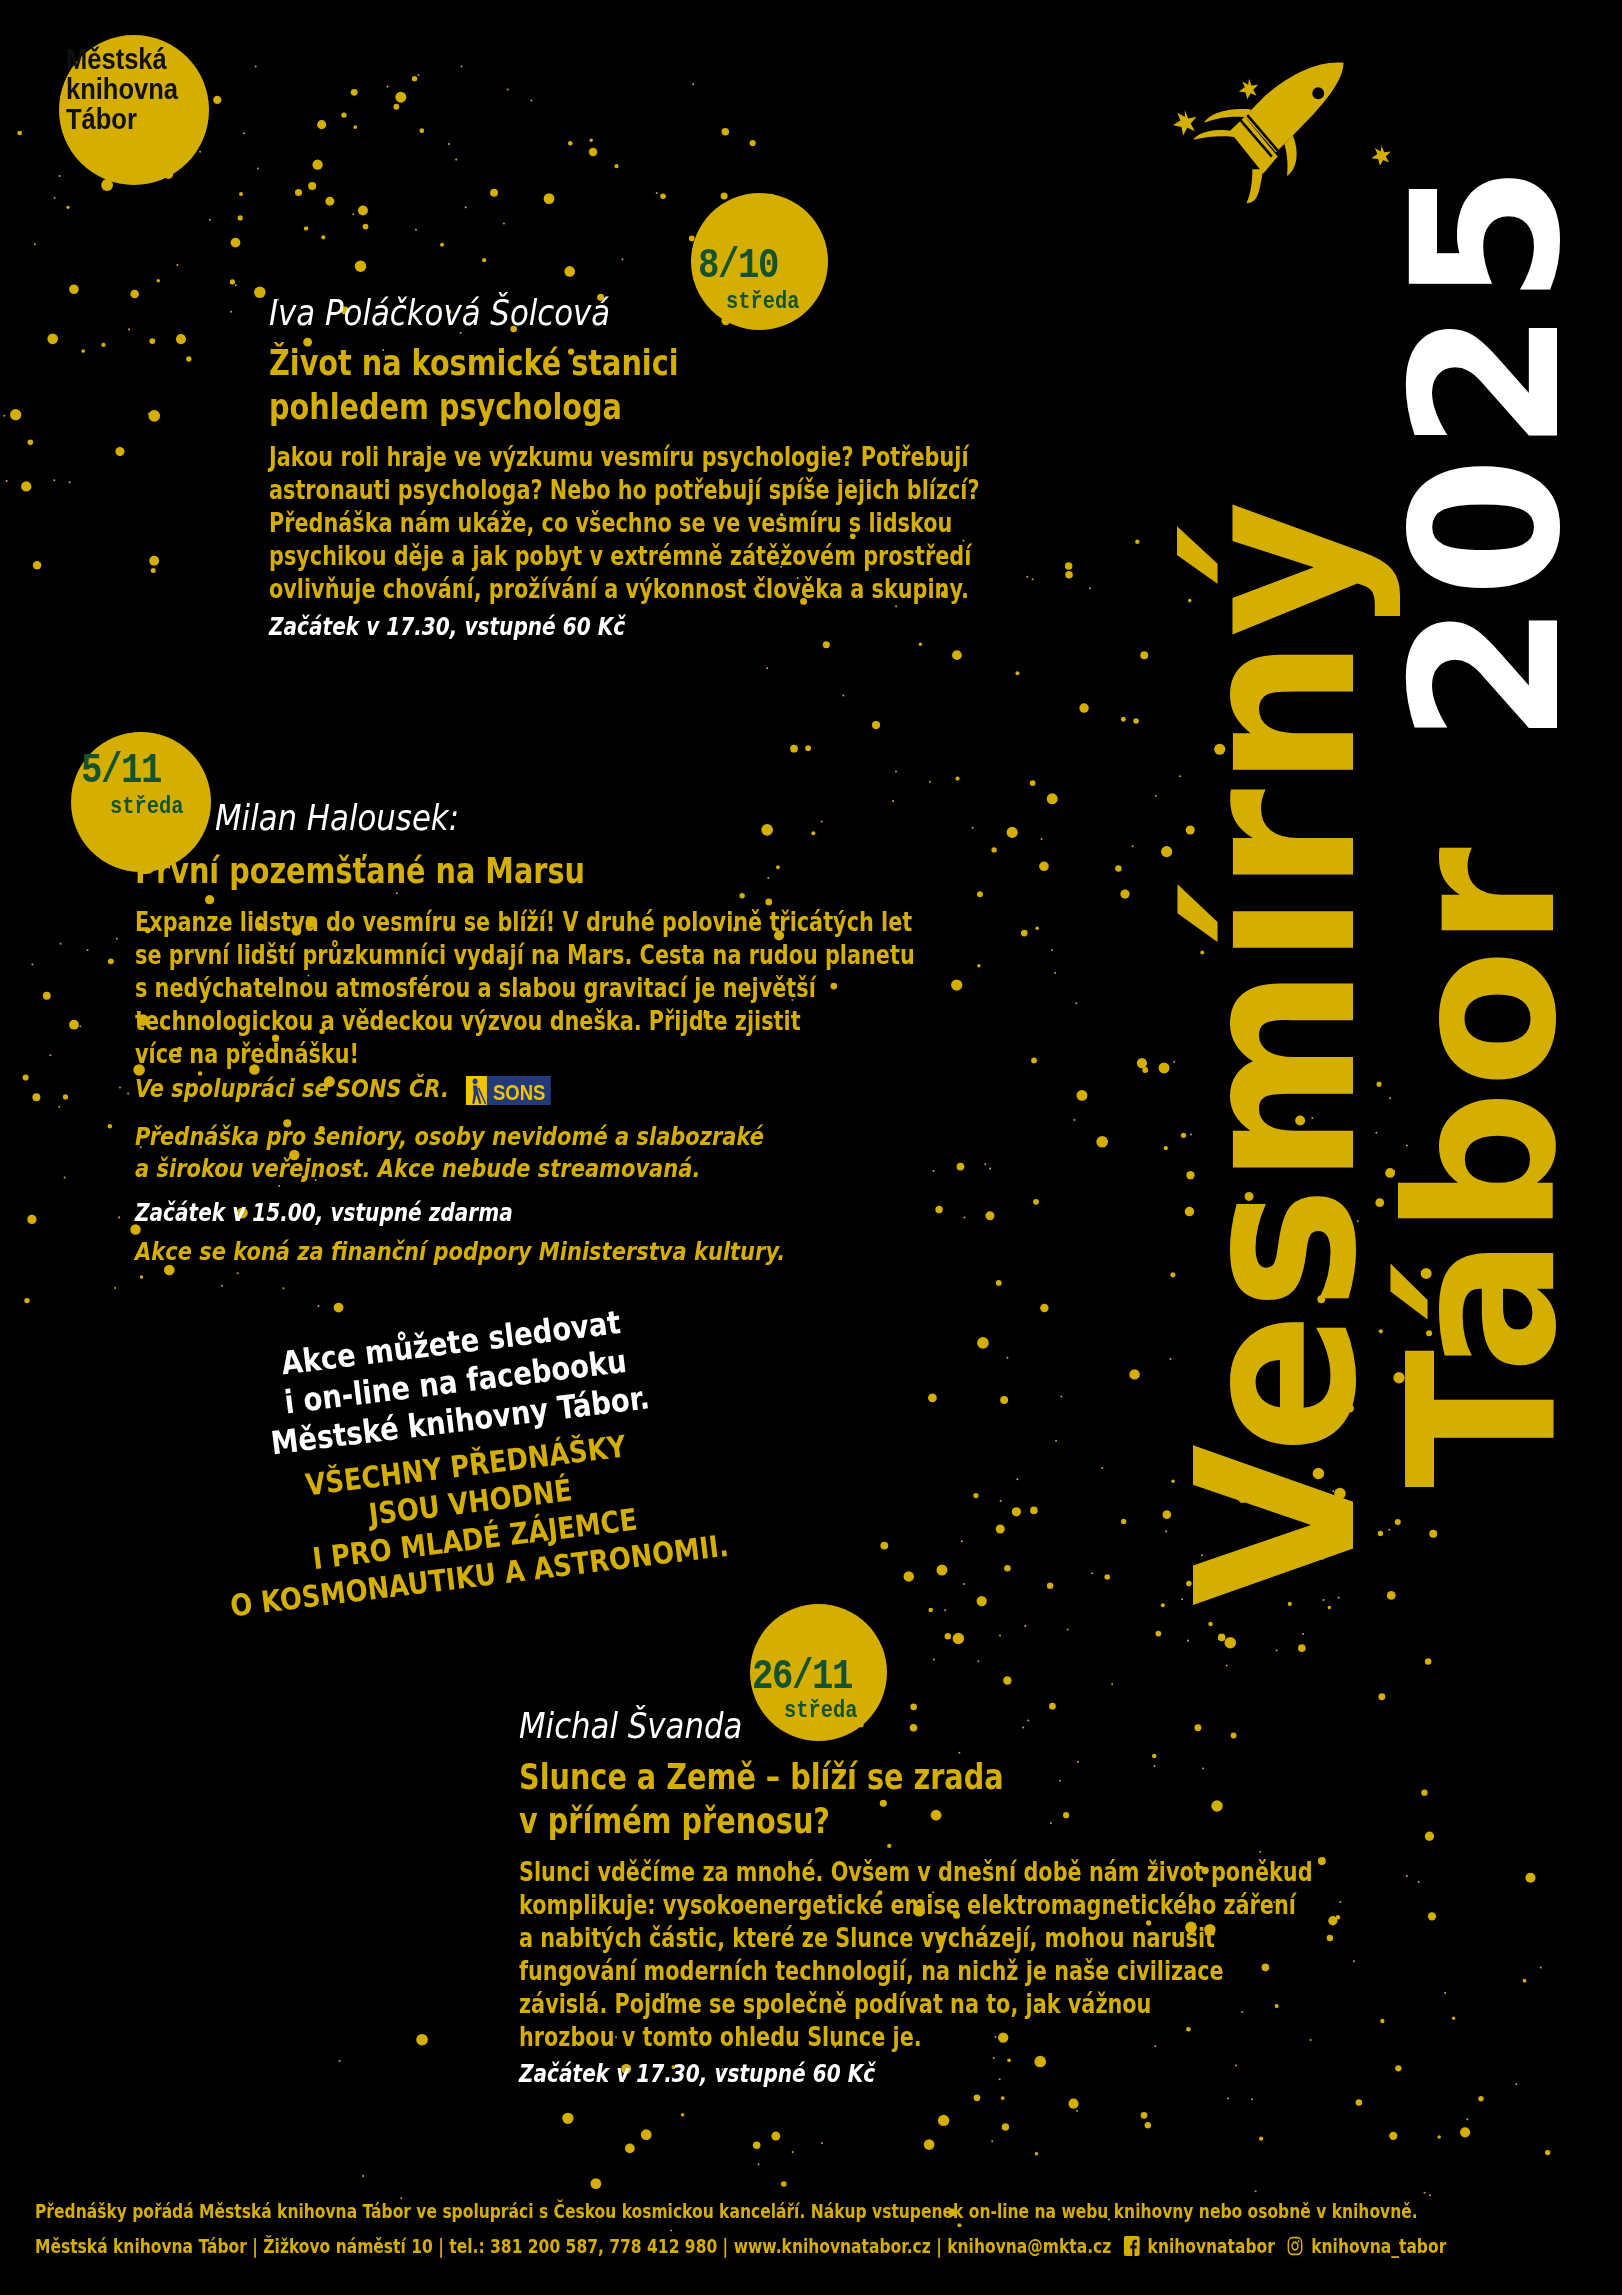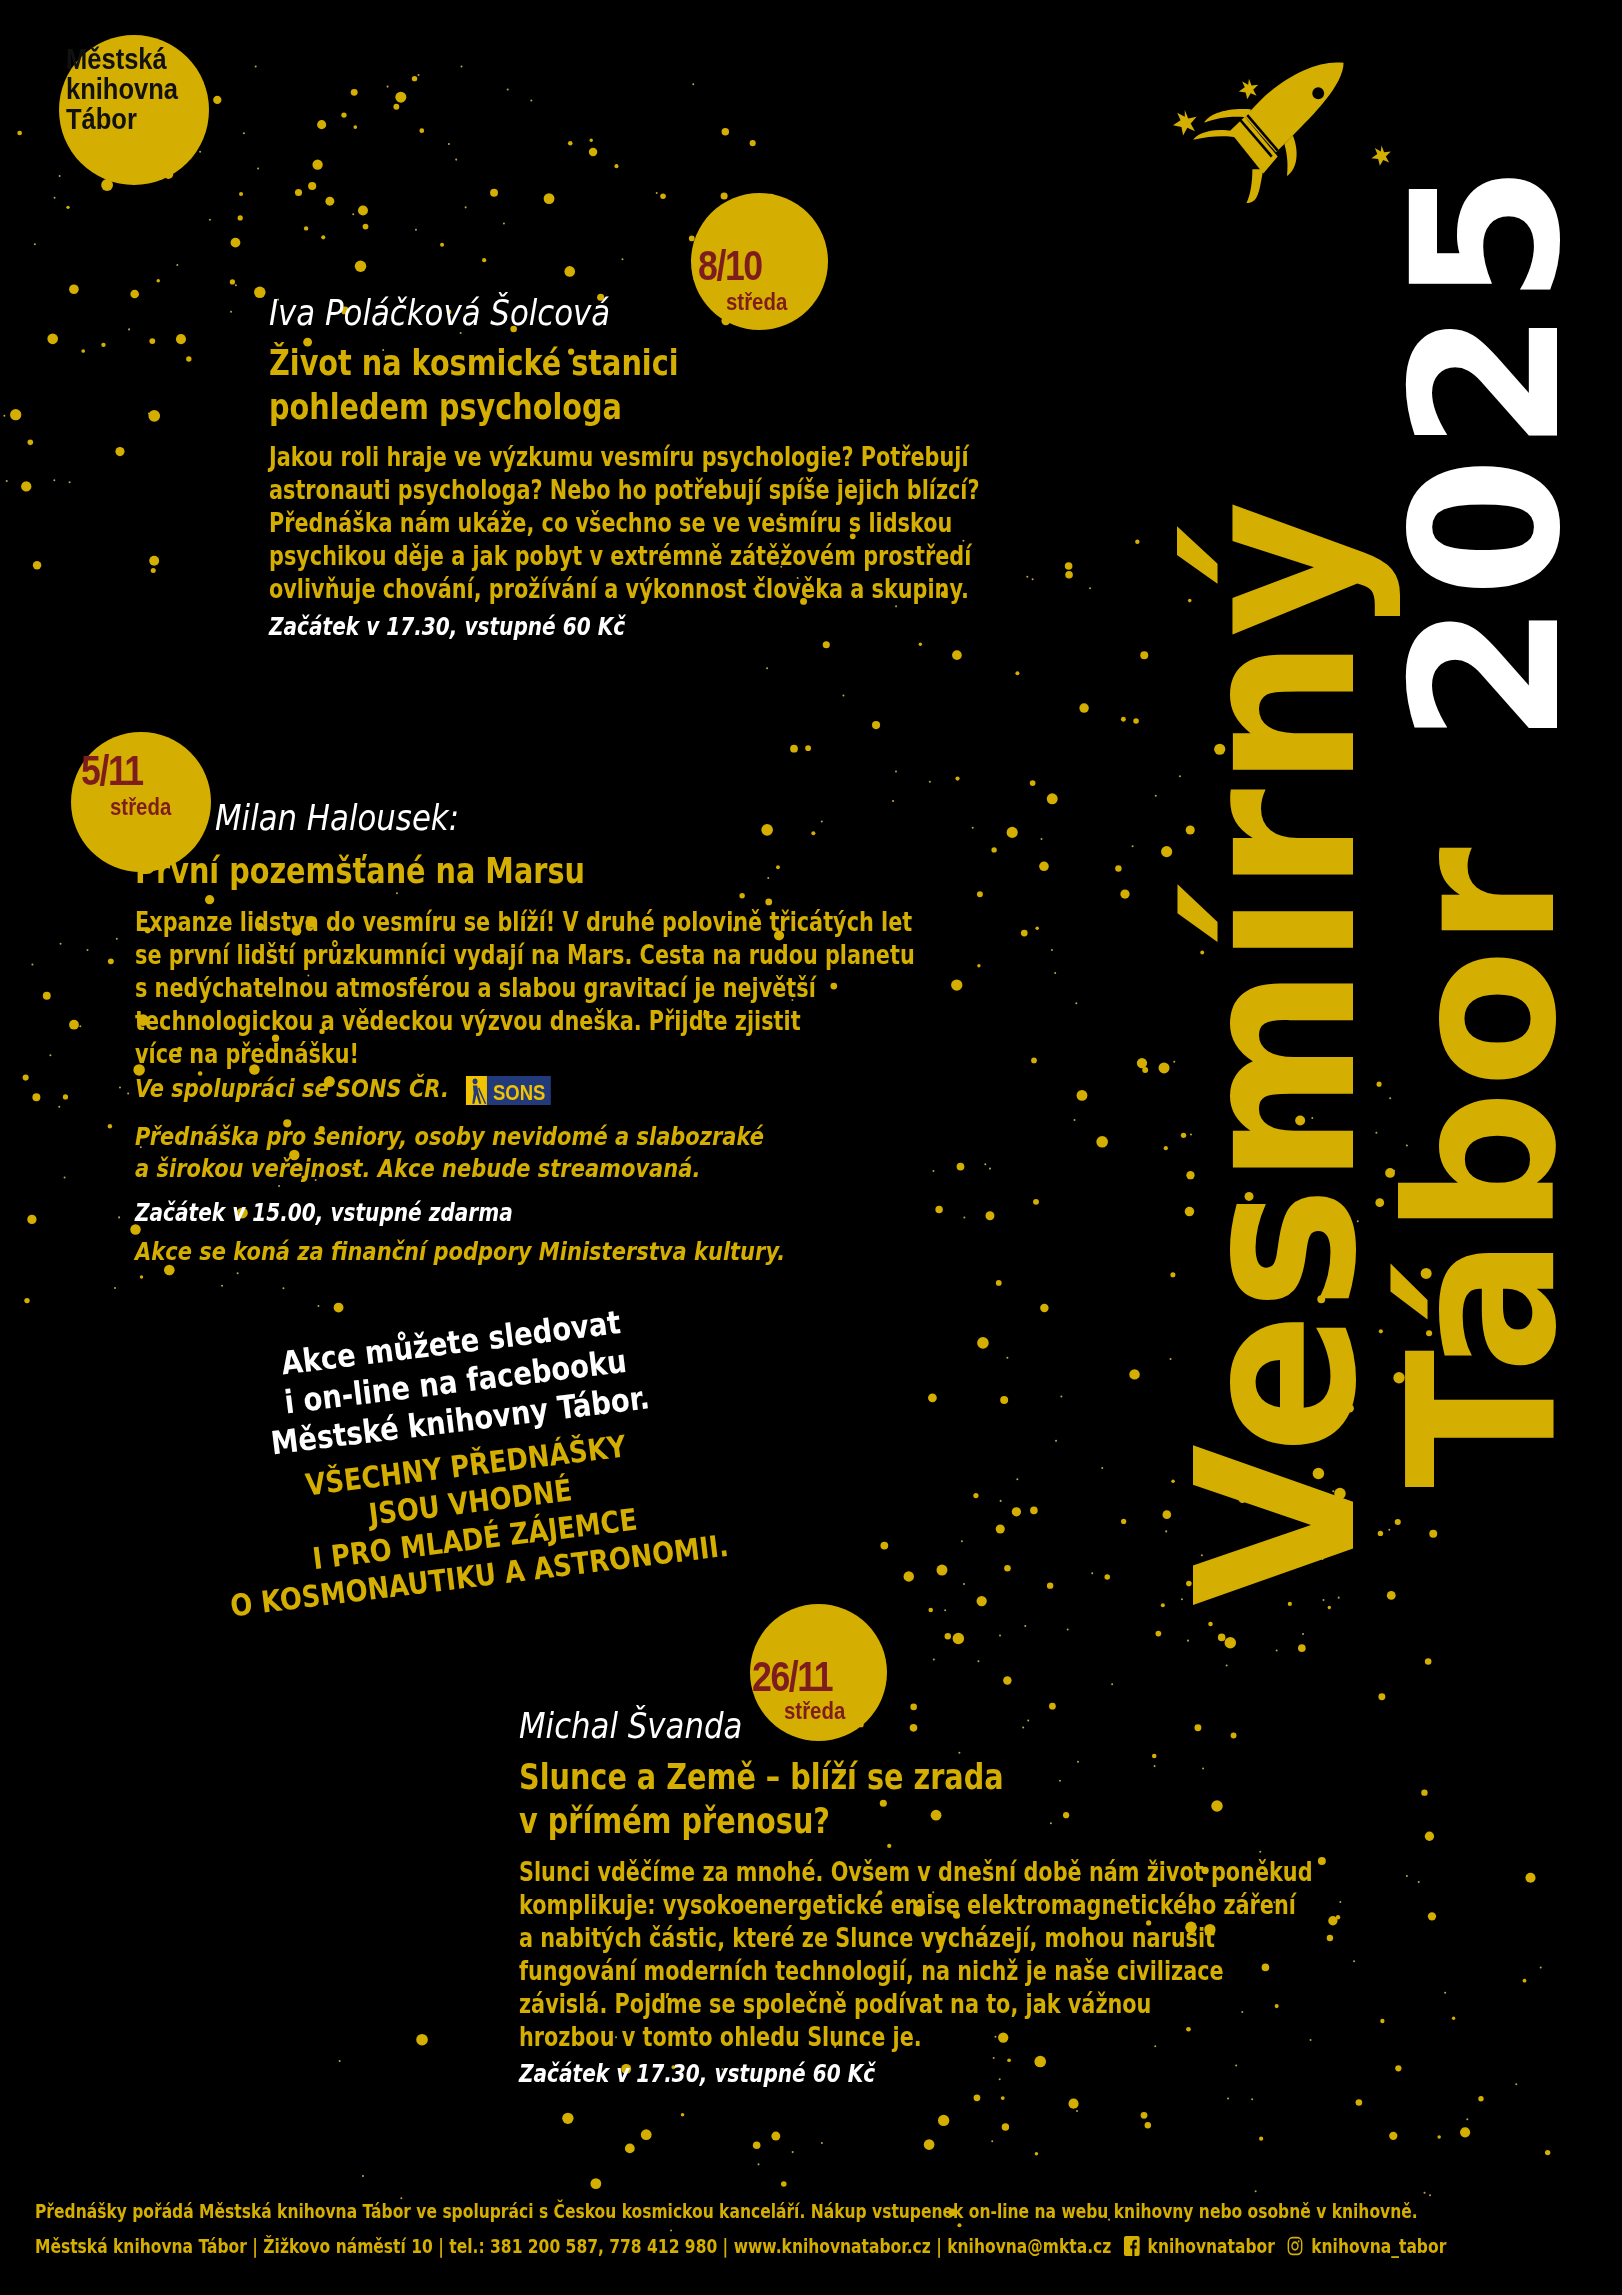--- a/index.html
+++ b/index.html
@@ -12,7 +12,7 @@
             font-family:"Liberation Sans",sans-serif; font-weight:bold; font-size:29px; line-height:30px; padding:8.5px 0 0 6.8px;margin-left:24px; }
     .logo span { display:block; transform:scaleX(0.88); transform-origin:left; }
 
-    .date { border-radius:50%; background:#d4ae00; color:#7f1d1d; font-family:Liberation Sans, sans-serif; }
+    .date { border-radius:50%; background:#d4ae00; color:#14532d; font-family:Liberation Mono, monospace; }
     .date .num { position:absolute; font-weight:bold; font-size:42px; letter-spacing:-1.7px; transform:scaleX(0.85); transform-origin:left; }
     .date .day { position:absolute; font-size:24px; font-weight:bold; transform:scaleX(0.85); transform-origin:left; }
 

